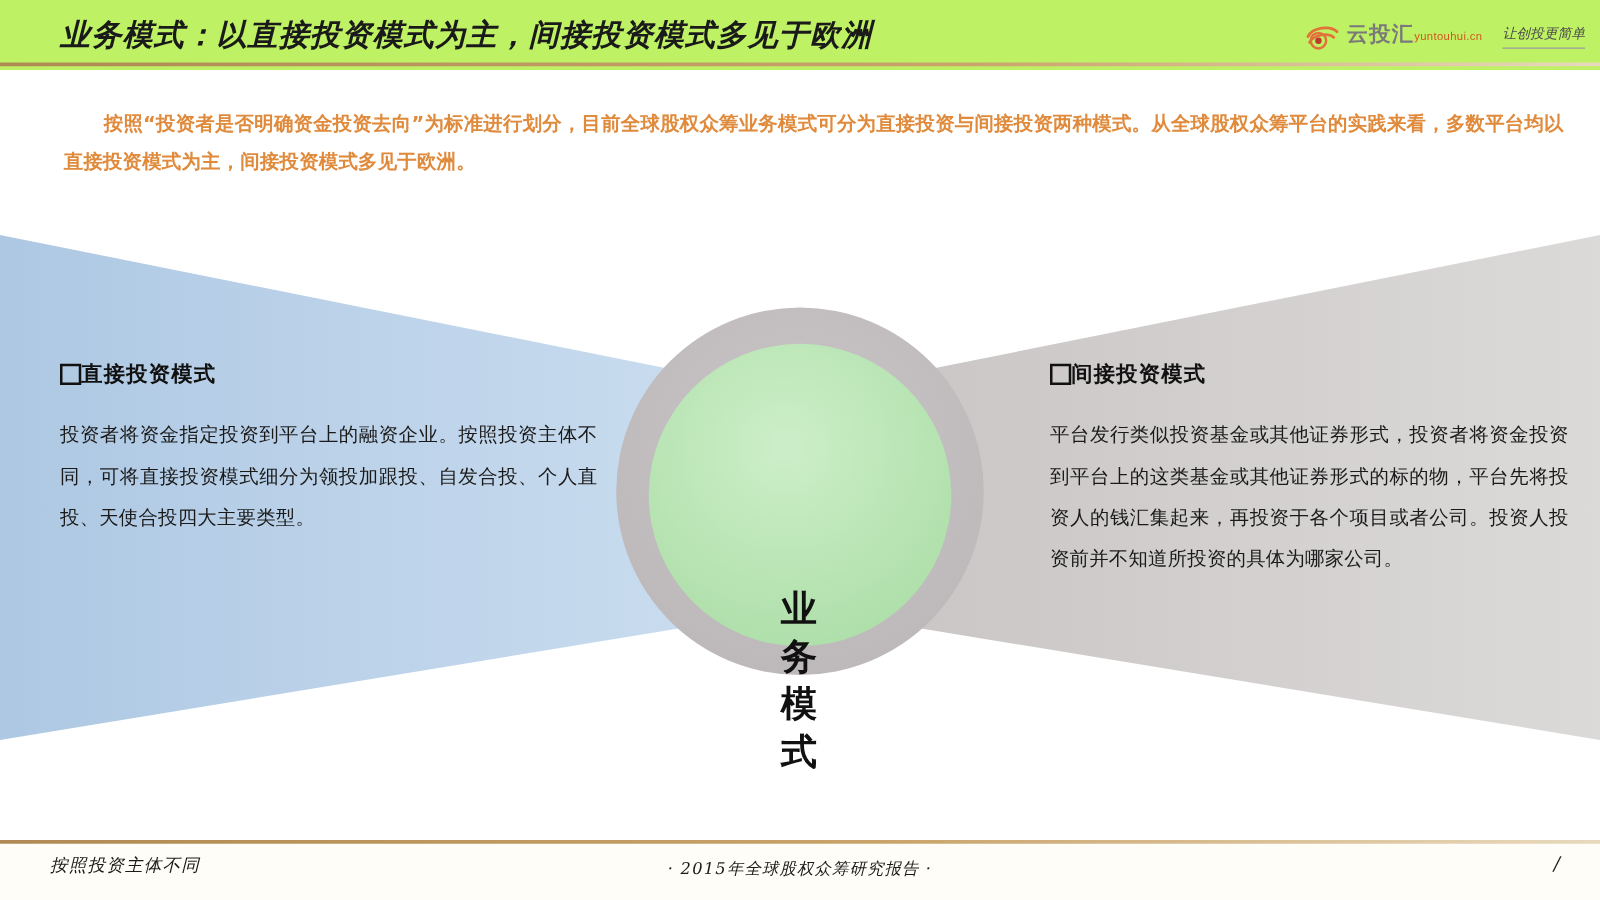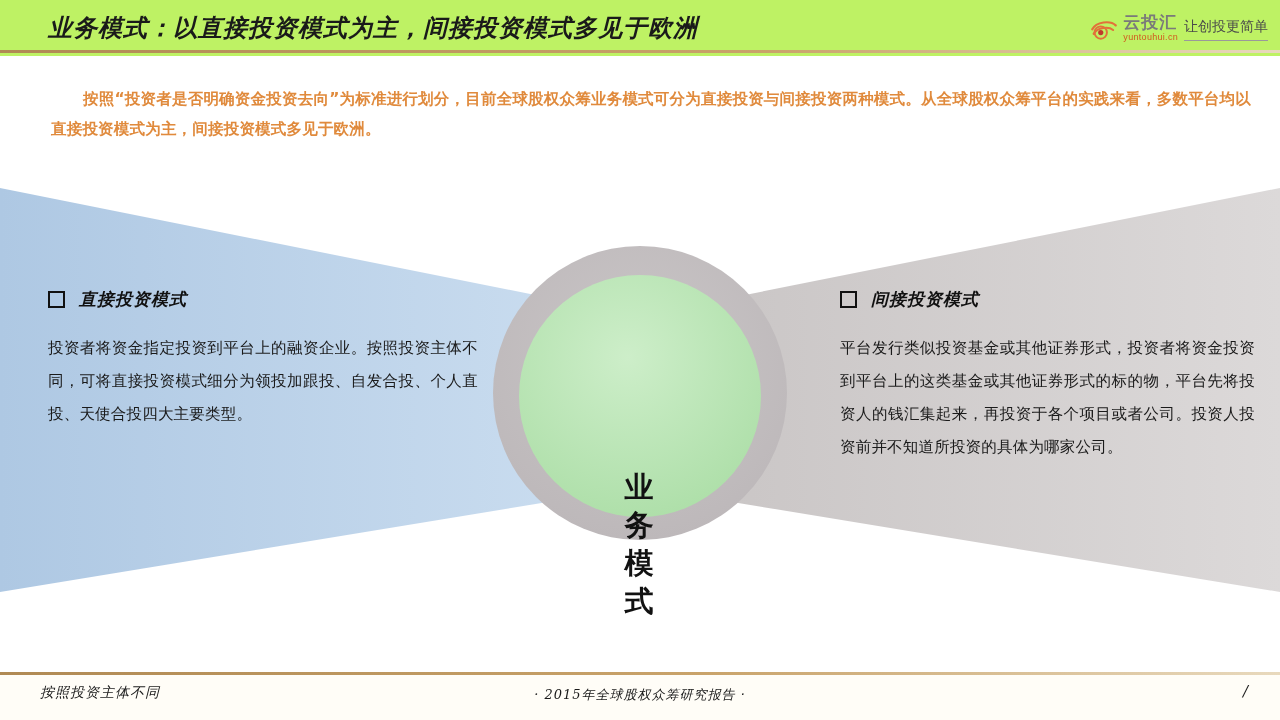--- a/index.html
+++ b/index.html
@@ -33,7 +33,7 @@
     display:flex;align-items:center;gap:6px;
   }
   .logo-mark{width:26px;height:26px;position:relative;flex:0 0 auto;}
-  .logo-text-wrap{display:flex;flex-direction:column;line-height:1;}
+  .logo-text-wrap{display:flex;line-height:1;align-items:center;}
   .logo-cn{
     font-size:17px;font-weight:bold;color:#7a7a7a;letter-spacing:1px;
     font-family:"DejaVu Sans","Liberation Sans",sans-serif;

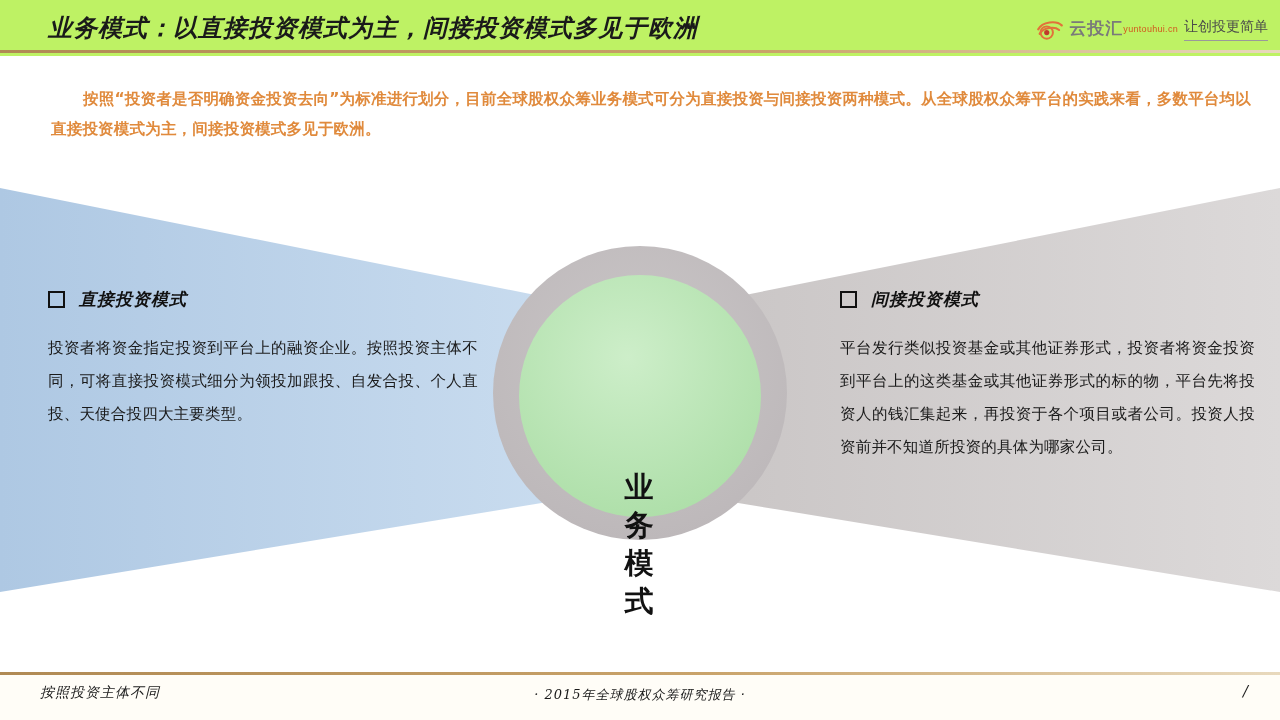--- a/index.html
+++ b/index.html
@@ -43,9 +43,9 @@
     font-family:"Liberation Sans",sans-serif;
   }
   .logo-slogan{
-    font-size:14px;color:#4a4a4a;margin-left:0;
-    font-family:"DejaVu Serif","Liberation Serif",serif;
-    position:relative;padding-bottom:3px;
+    font-size:11px;color:#4a4a4a;margin-left:10px;
+    font-family:"DejaVu Serif","Liberation Serif",serif;
+    font-style:italic;position:relative;padding-bottom:3px;
   }
   .logo-slogan:after{
     content:"";position:absolute;left:0;bottom:-2px;width:100%;height:1px;

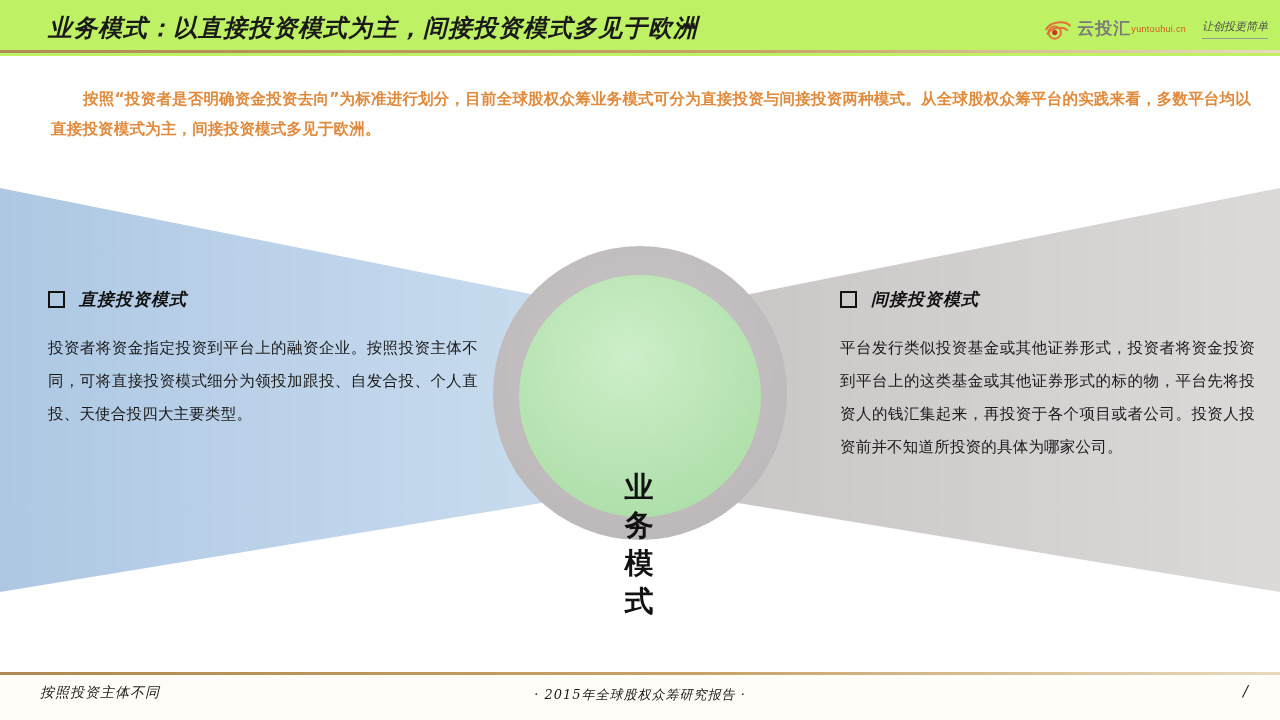--- a/index.html
+++ b/index.html
@@ -82,11 +82,10 @@
   .panel-right{left:840px;top:288px;width:415px;}
 
   .panel-head{
-    display:flex;align-items:center;gap:14px;
+    display:flex;align-items:center;gap:0;
     font-size:17px;font-weight:bold;color:#111;
     font-family:"DejaVu Sans","Liberation Sans",sans-serif;
     letter-spacing:1px;
-    font-style:italic;
   }
   .bullet-square{
     width:13px;height:13px;border:2.5px solid #111;flex:0 0 auto;

